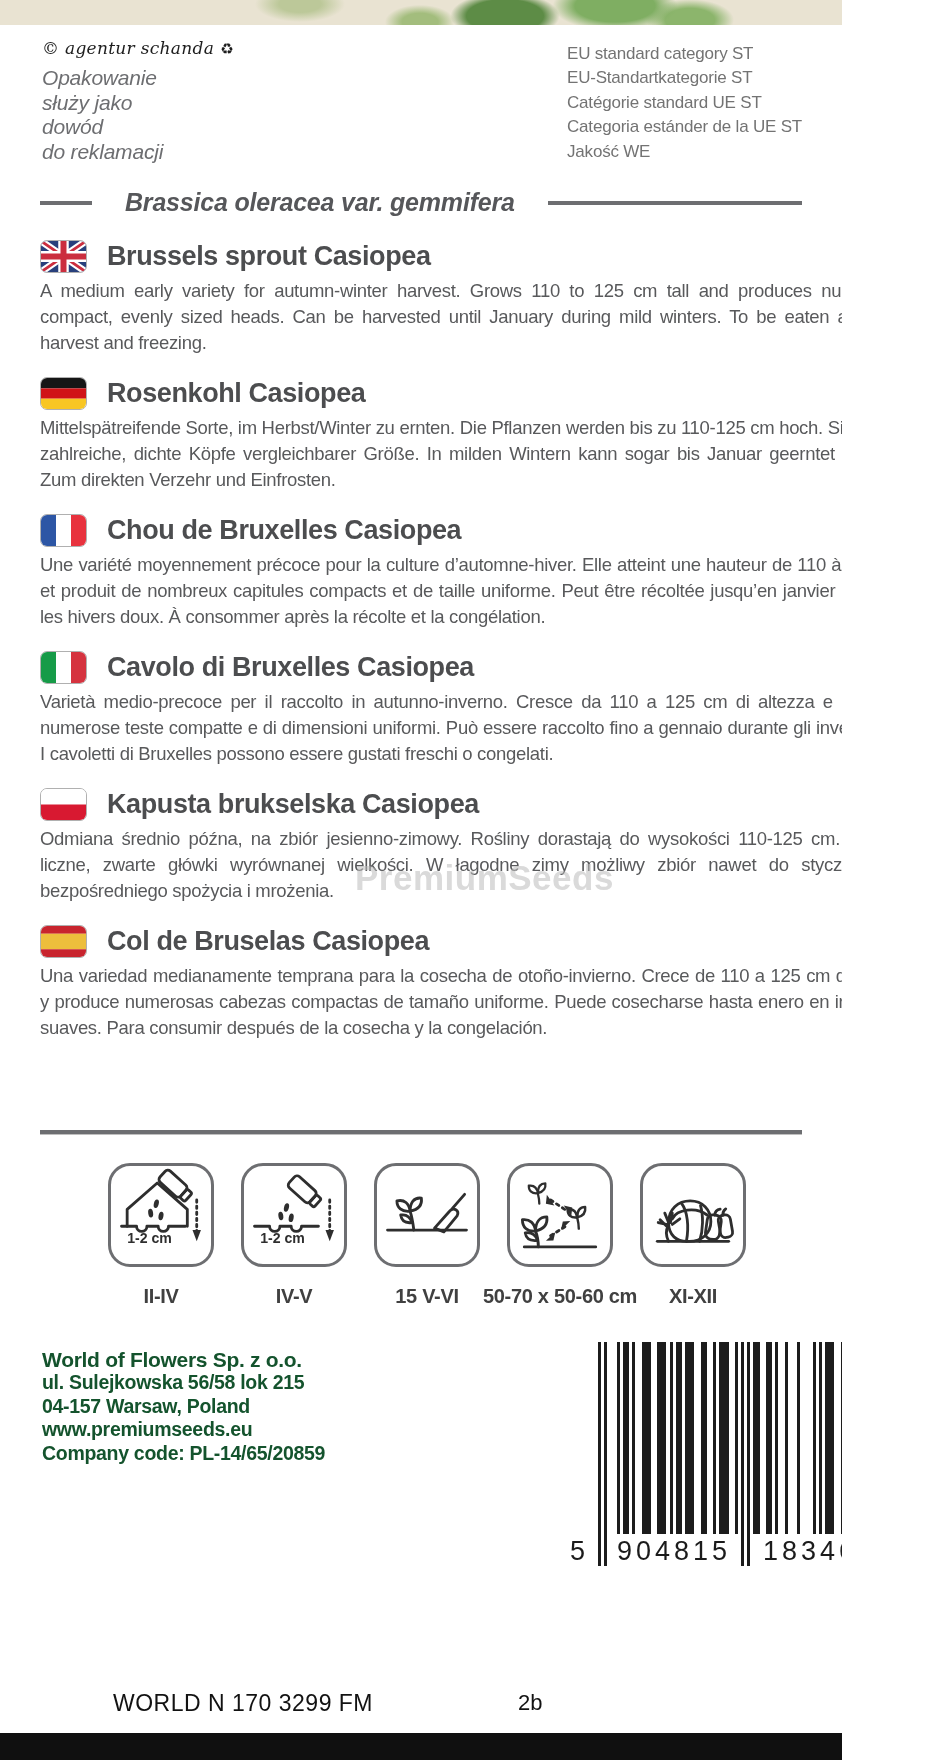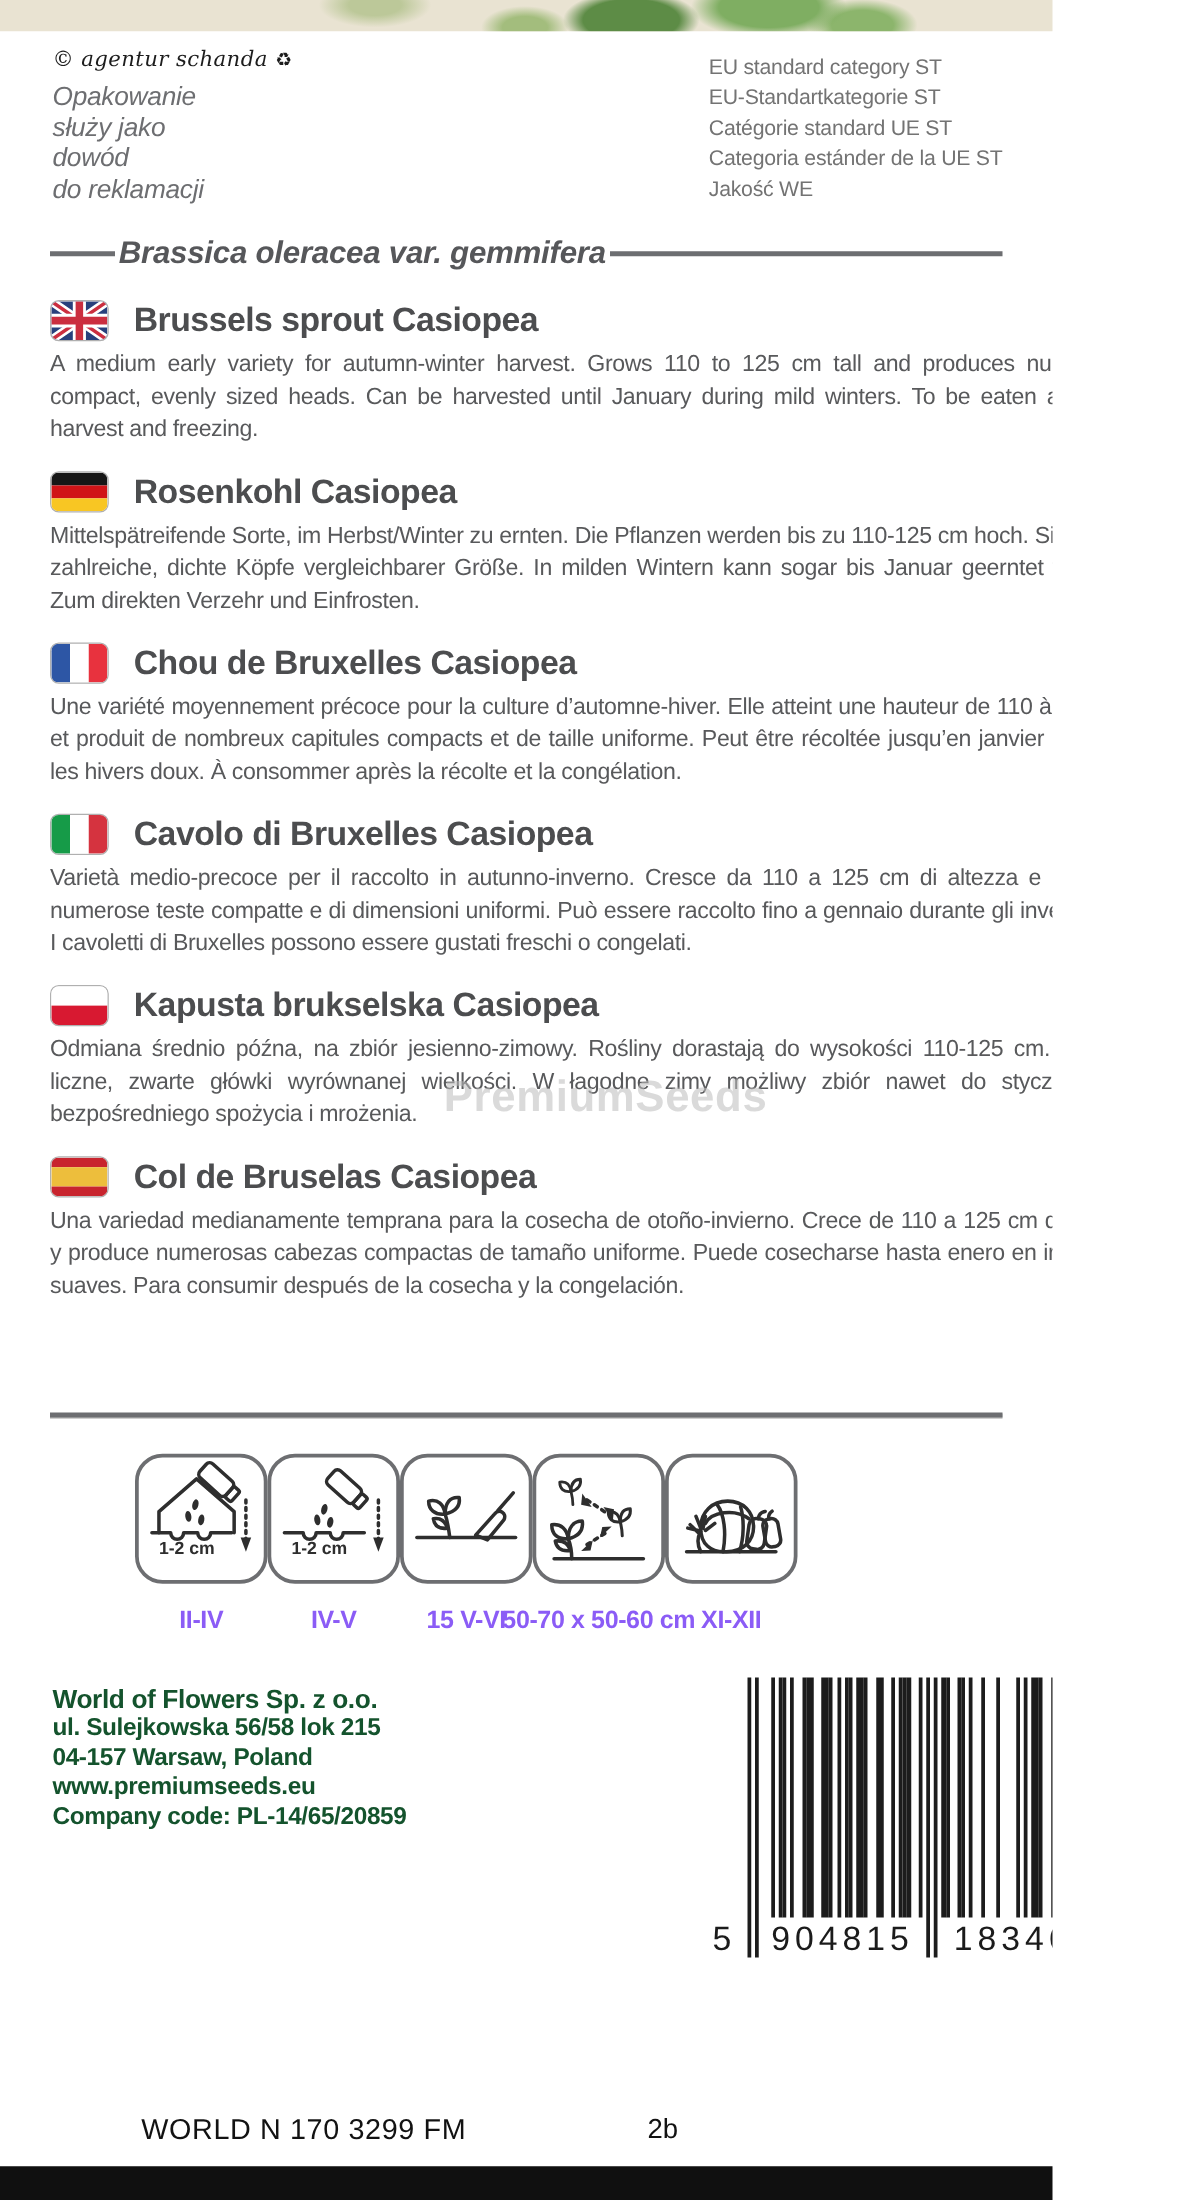--- a/index.html
+++ b/index.html
@@ -27,7 +27,7 @@
     line-height:24.4px;color:#737373;letter-spacing:-.2px;}
 
   
-  .title-row{position:absolute;top:188px;left:40px;right:40px;display:flex;align-items:center;gap:3px;}
+  .title-row{position:absolute;top:188px;left:40px;right:40px;display:flex;align-items:center;gap:33px;}
   .title-row .rule{height:4px;background:#6d6e71;}
   .title-row .rule.short{width:52px;flex:0 0 auto;}
   .title-row .rule.long{flex:1 1 auto;}

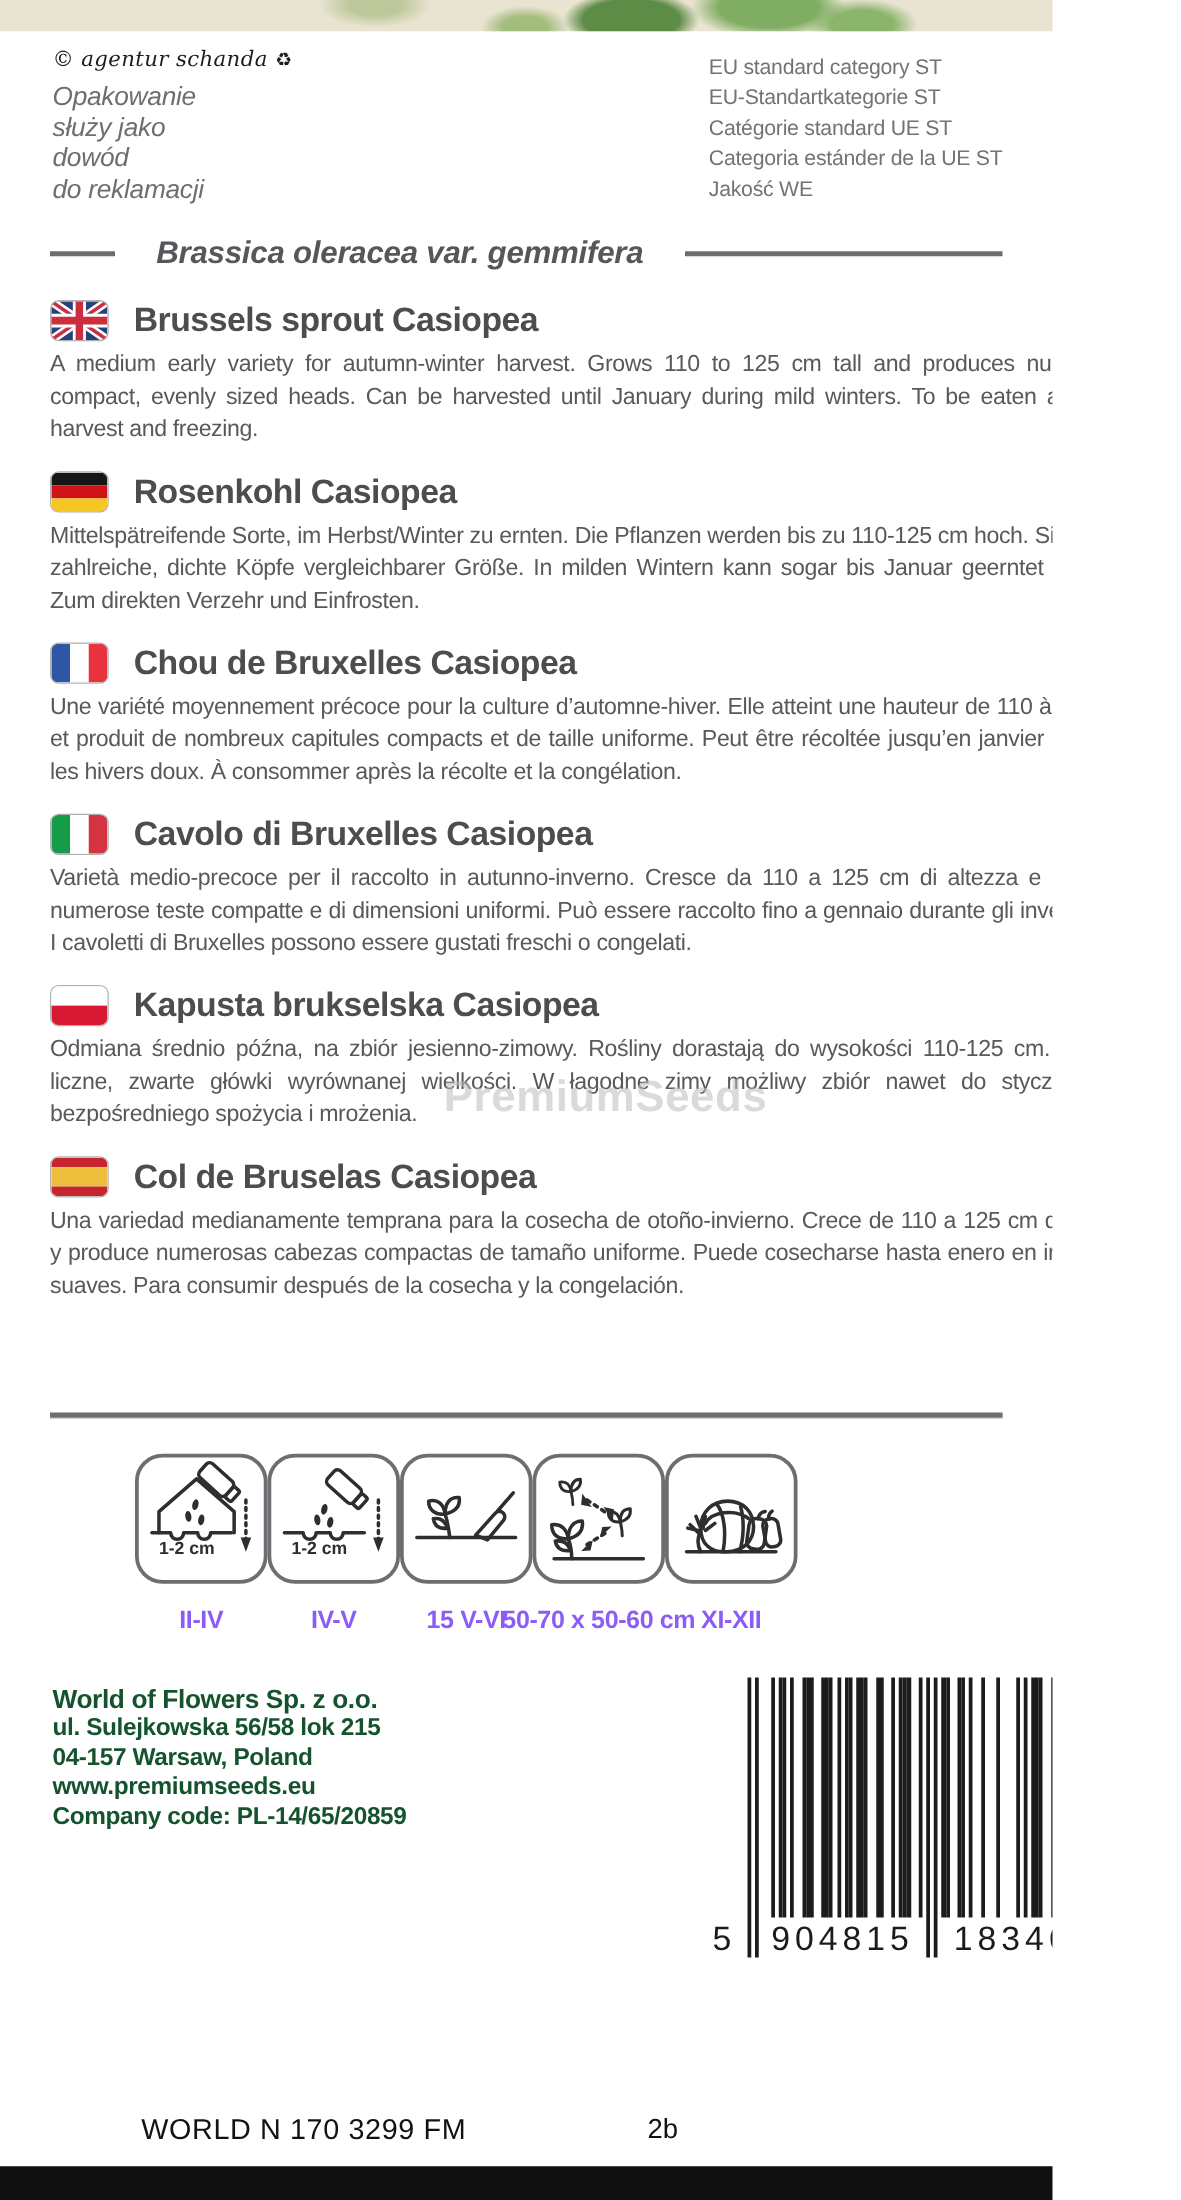--- a/index.html
+++ b/index.html
@@ -49,7 +49,7 @@
   
   .divider{position:absolute;top:1130px;left:40px;right:40px;height:4px;background:#6d6e71;
     box-shadow:0 1px 0 rgba(0,0,0,.25);}
-  .icons-row{position:absolute;top:1163px;left:108px;display:flex;}
+  .icons-row{position:absolute;top:1163px;left:108px;display:flex;gap:27px;}
   .icon-unit{display:flex;flex-direction:column;align-items:center;width:106px;}
   .icon-box{width:106px;height:104px;border:3px solid #6d6e71;border-radius:22px;box-sizing:border-box;
     background:#fff;display:flex;align-items:center;justify-content:center;}

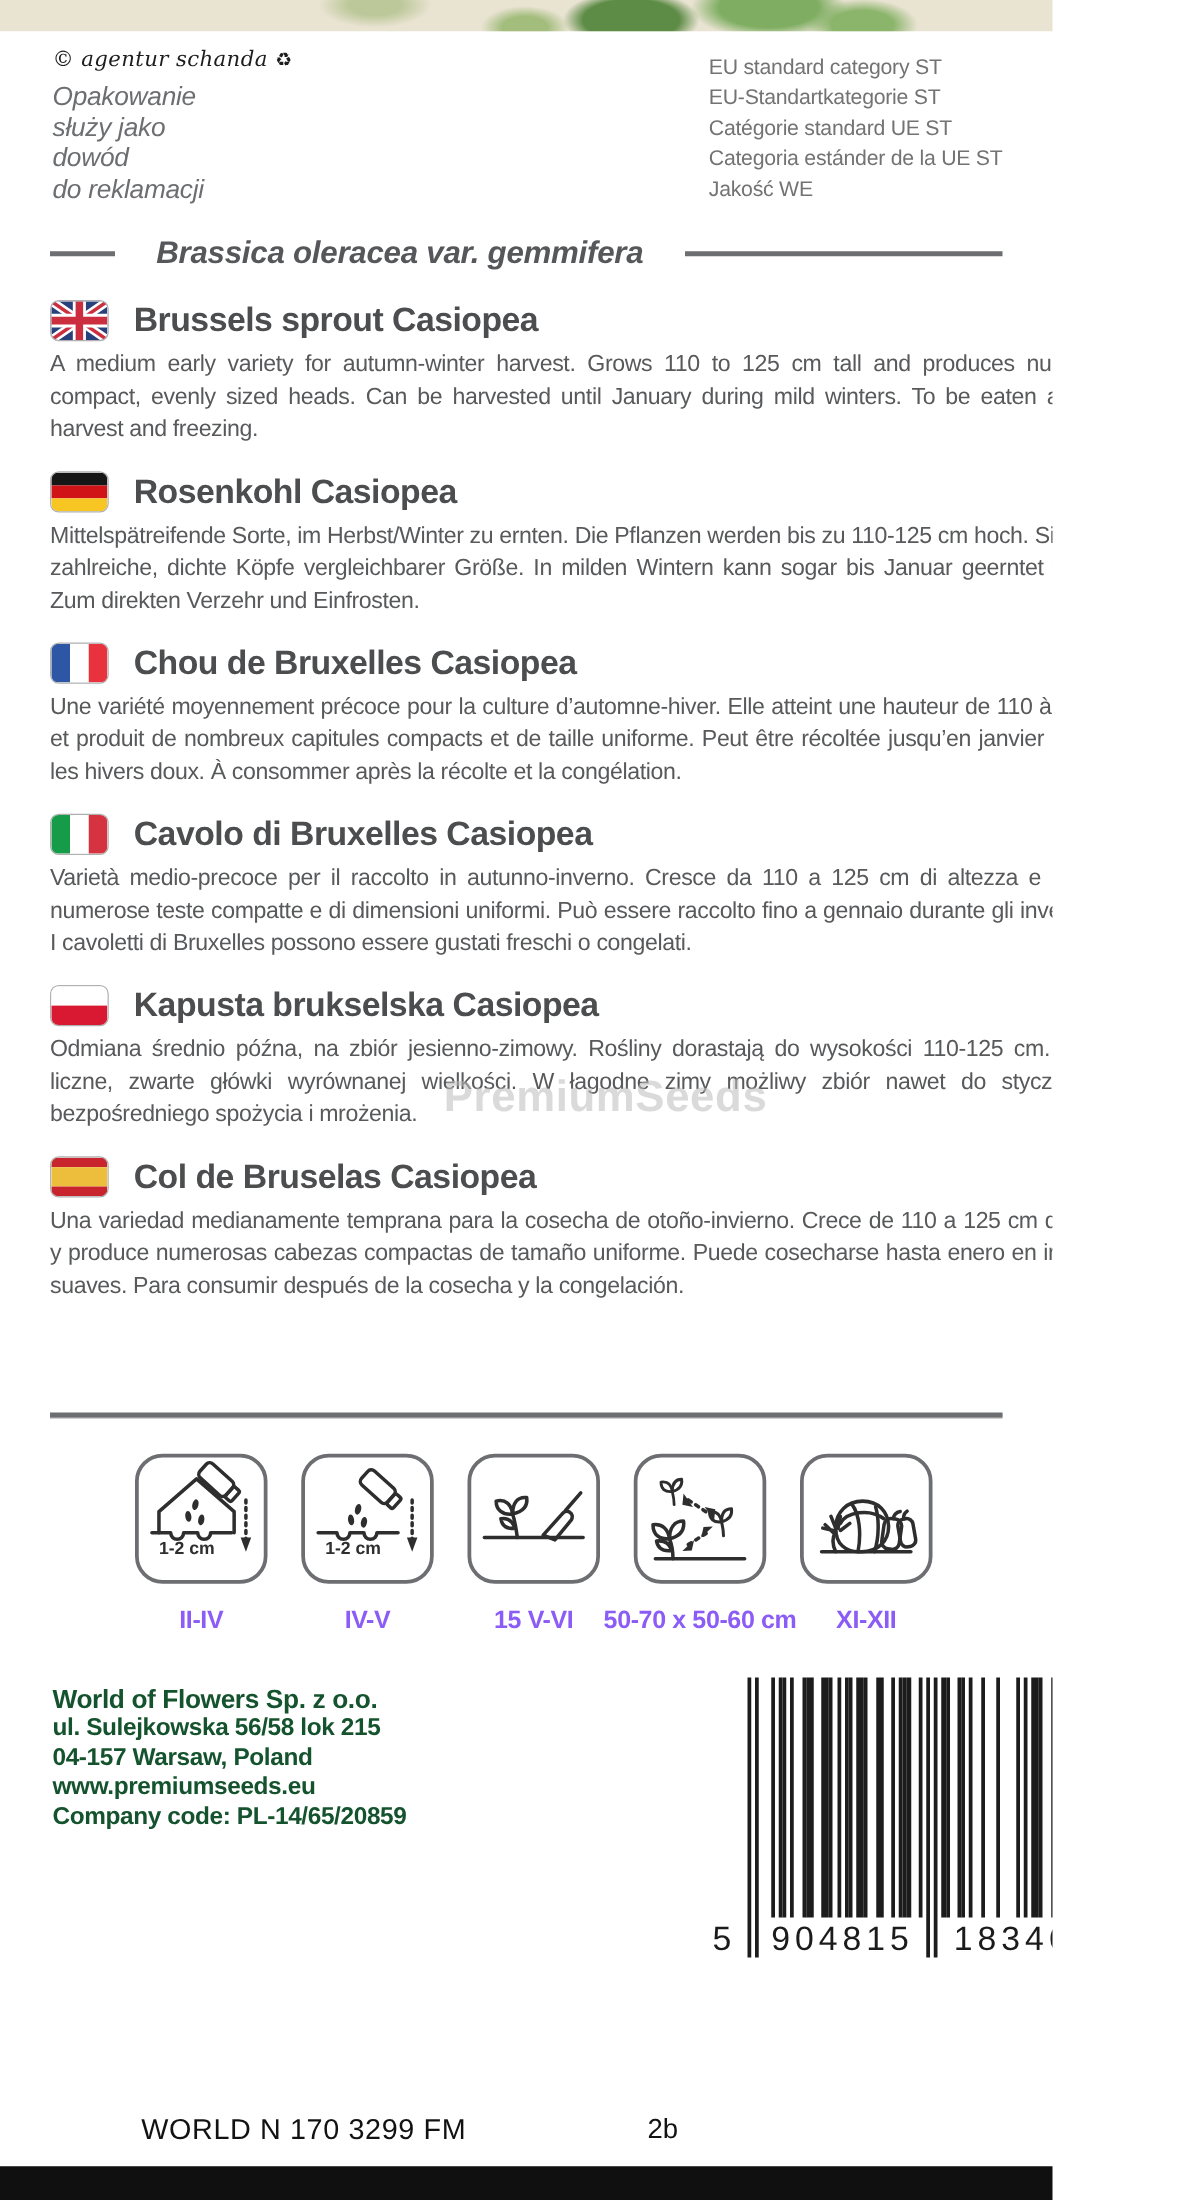--- a/index.html
+++ b/index.html
@@ -54,7 +54,7 @@
   .icon-box{width:106px;height:104px;border:3px solid #6d6e71;border-radius:22px;box-sizing:border-box;
     background:#fff;display:flex;align-items:center;justify-content:center;}
   .icon-box svg{width:96px;height:94px;}
-  .icon-label{margin-top:18px;font-size:20px;font-weight:bold;color:#8b5cf6;white-space:nowrap;letter-spacing:-.3px;}
+  .icon-label{margin-top:18px;font-size:20px;font-weight:bold;color:#404040;white-space:nowrap;letter-spacing:-.3px;}
   .pict{stroke:#2e2e2e;stroke-width:3;fill:none;stroke-linecap:round;stroke-linejoin:round;}
   .pict-fill{fill:#2e2e2e;stroke:none;}
   .pict-text{font-family:"Liberation Sans",sans-serif;font-size:15px;font-weight:bold;fill:#2e2e2e;stroke:none;}

